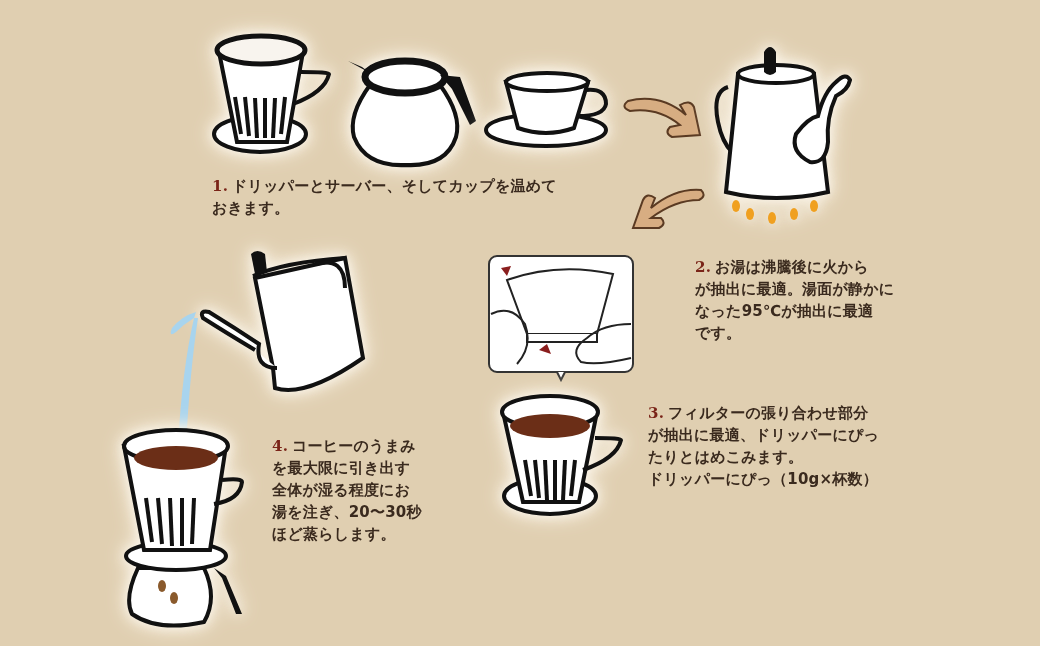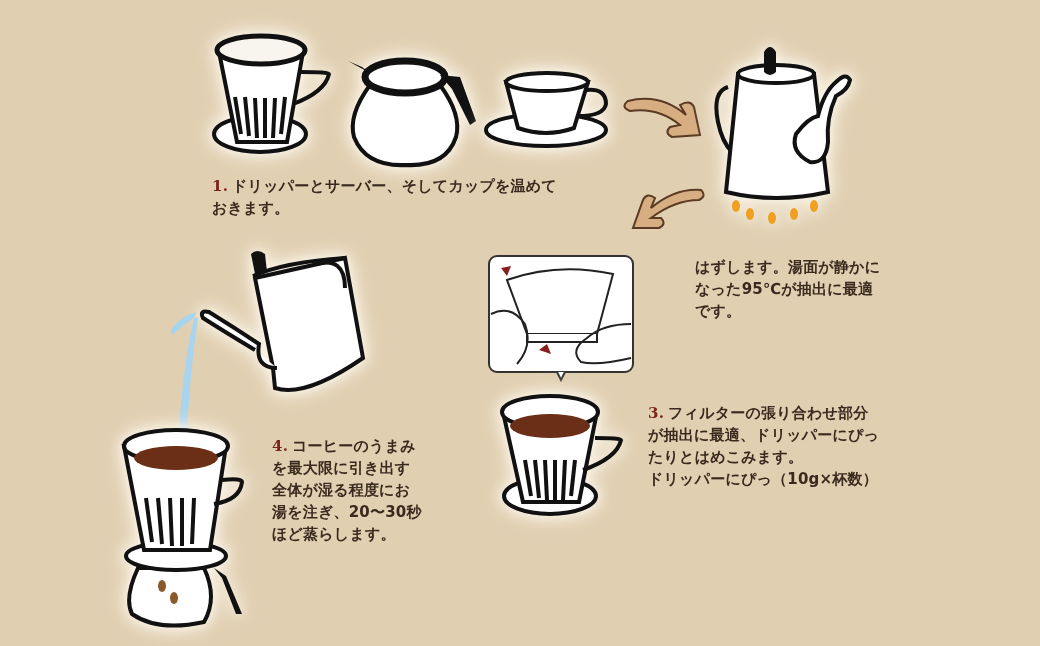--- a/index.html
+++ b/index.html
@@ -154,6 +154,7 @@
   </div>
 
   <div class="step-text" id="step2">
+    <span class="line"><span class="num">2.</span><span>お湯は沸騰後に火から</span></span>
     <span class="line">はずします。湯面が静かに</span>
     <span class="line">なった95℃が抽出に最適</span>
     <span class="line">です。</span>

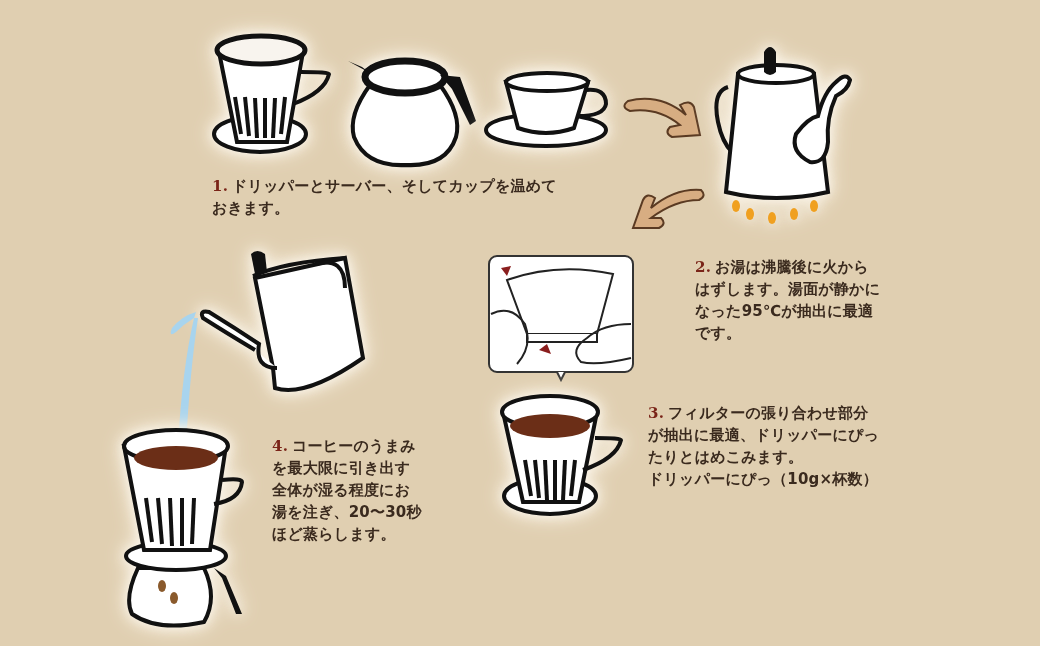--- a/index.html
+++ b/index.html
@@ -155,7 +155,7 @@
 
   <div class="step-text" id="step2">
     <span class="line"><span class="num">2.</span><span>お湯は沸騰後に火から</span></span>
-    <span class="line">はずします。湯面が静かに</span>
+    <span class="line">が抽出に最適。湯面が静かに</span>
     <span class="line">なった95℃が抽出に最適</span>
     <span class="line">です。</span>
   </div>

